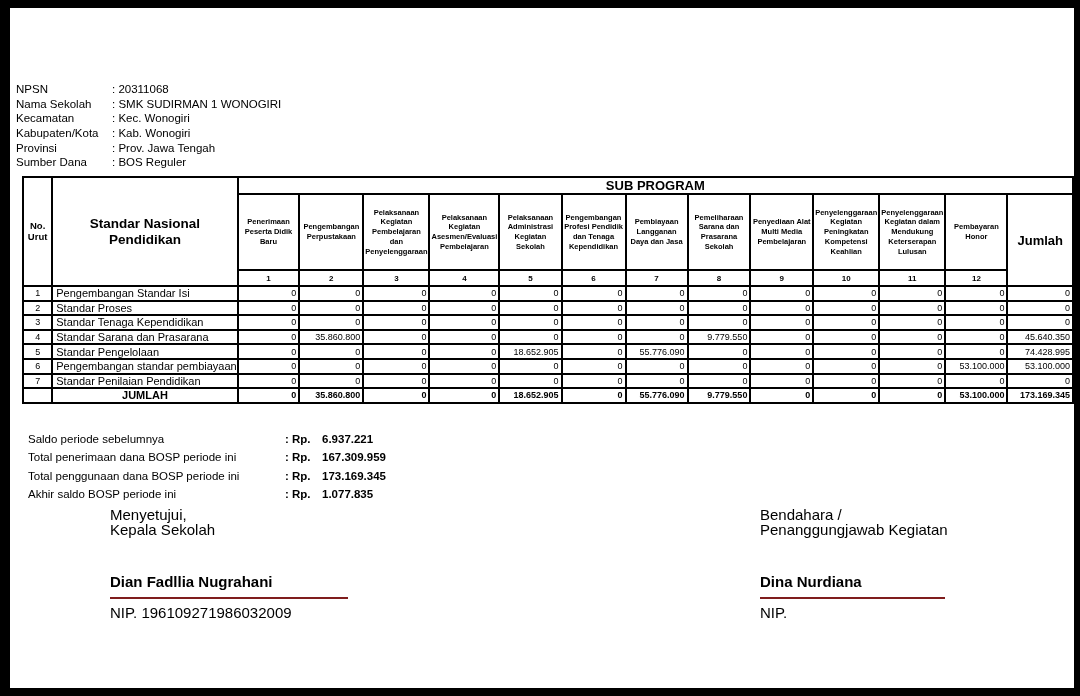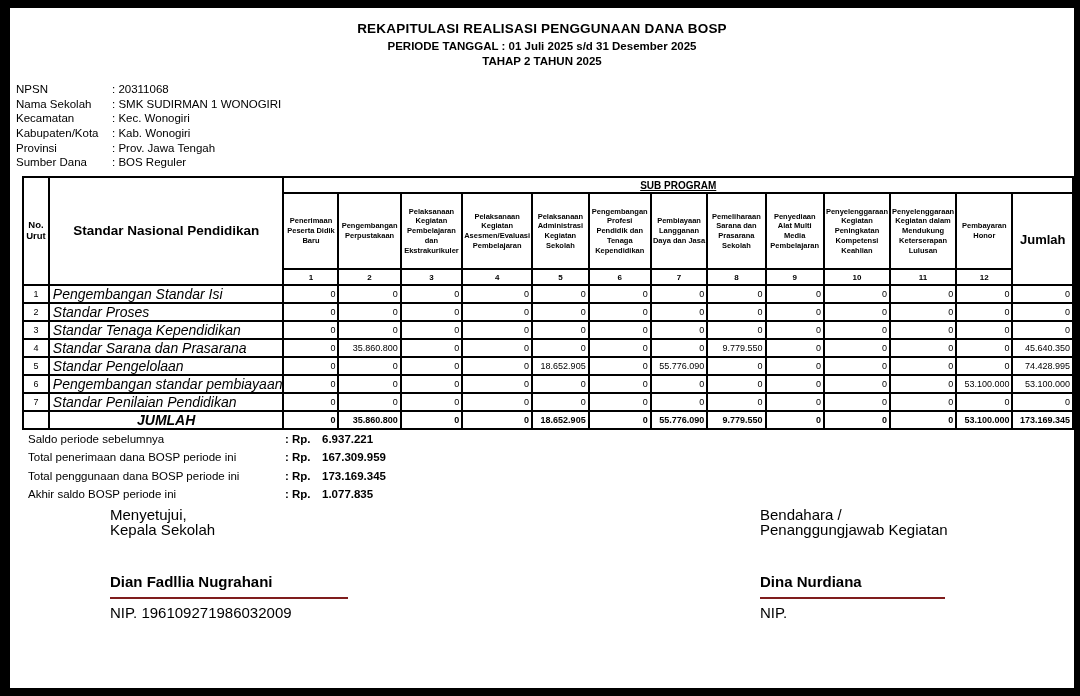--- a/index.html
+++ b/index.html
@@ -65,11 +65,6 @@
 
 <div class="sheet">
 
-  <div class="doc-header">
-    <div class="doc-title">REKAPITULASI REALISASI PENGGUNAAN DANA BOSP</div>
-    <div class="doc-subtitle">PERIODE TANGGAL : 01 Juli 2025 s/d 31 Desember 2025</div>
-    <div class="doc-subtitle2">TAHAP 2 TAHUN 2025</div>
-  </div>
 
   <div class="info-block">
     <div class="info-row">

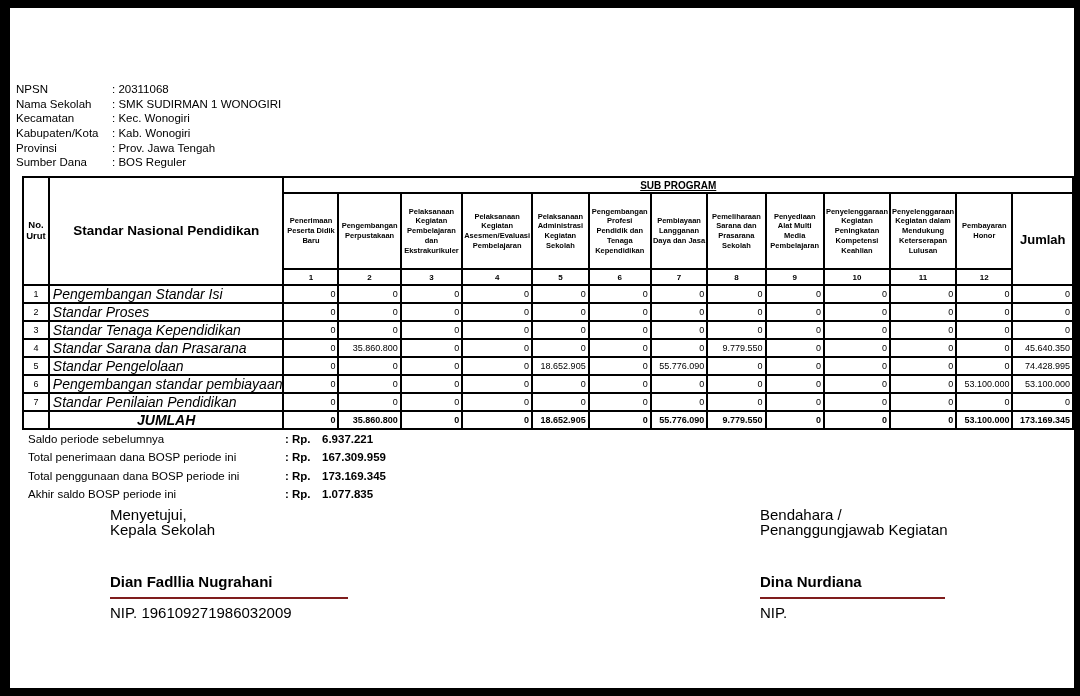--- a/index.html
+++ b/index.html
@@ -31,7 +31,7 @@
   th { font-weight:bold; text-align:center; }
   .th-no   { font-size:9.5px; white-space:pre-line; line-height:1.15; }
   .th-snp  { font-size:13.5px; line-height:1.15; }
-  .th-sub  { font-size:10px; height:14px;text-decoration:underline; }
+  .th-sub  { font-size:13px; height:14px; }
   .th-col  { font-size:7.5px; line-height:1.3; height:74px; overflow-wrap:break-word; padding:0 1px; }
   .th-num  { font-size:8px; height:14px; }
   .th-jml  { font-size:13px; }

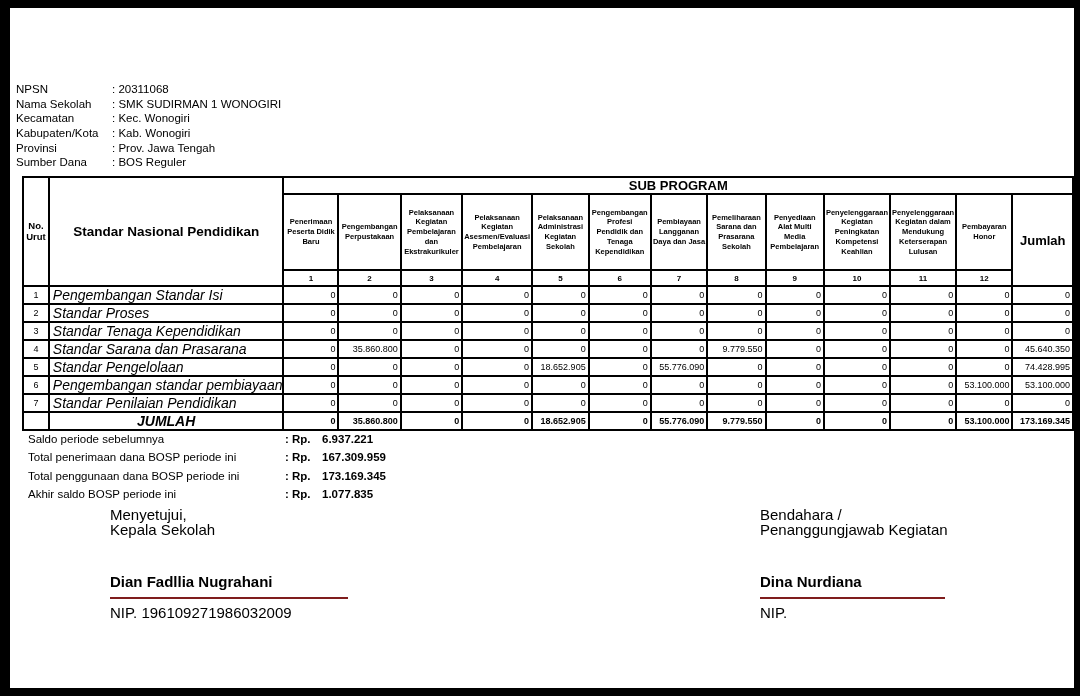--- a/index.html
+++ b/index.html
@@ -116,7 +116,7 @@
       <tr>
         <th class="th-col">Penerimaan Peserta Didik Baru</th>
         <th class="th-col">Pengembangan Perpustakaan</th>
-        <th class="th-col">Pelaksanaan Kegiatan Pembelajaran dan Ekstrakurikuler</th>
+        <th class="th-col">Pelaksanaan Kegiatan Pembelajaran dan Penyelenggaraan</th>
         <th class="th-col">Pelaksanaan Kegiatan Asesmen/Evaluasi Pembelajaran</th>
         <th class="th-col">Pelaksanaan Administrasi Kegiatan Sekolah</th>
         <th class="th-col">Pengembangan Profesi Pendidik dan Tenaga Kependidikan</th>

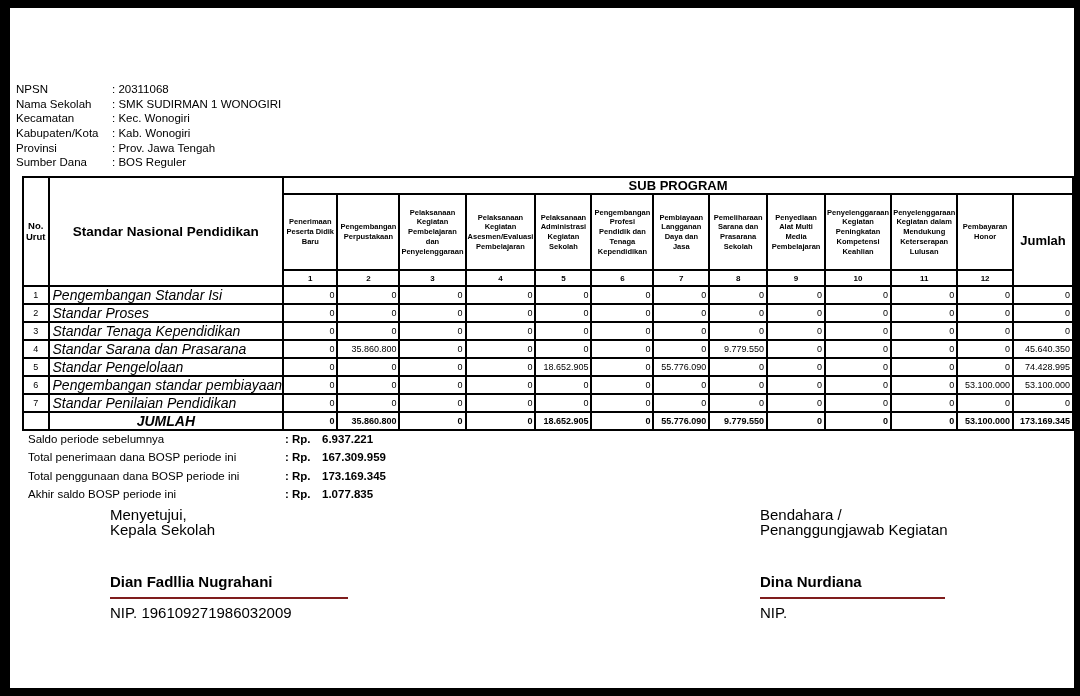--- a/index.html
+++ b/index.html
@@ -37,7 +37,7 @@
   .th-jml  { font-size:13px; }
   tr.data-row { height:14.6px; }
   td.c-no   { font-size:9px;  text-align:center; }
-  td.c-name { font-size:14px; text-align:left; padding-left:3px; white-space:nowrap;font-style:italic; }
+  td.c-name { font-size:11px; text-align:left; padding-left:3px; white-space:nowrap; }
   td.c-val  { font-size:9px;  text-align:right; padding-right:2px; white-space:nowrap; }
   tr.total-row { height:14.6px; }
   tr.total-row td { font-weight:bold; }

